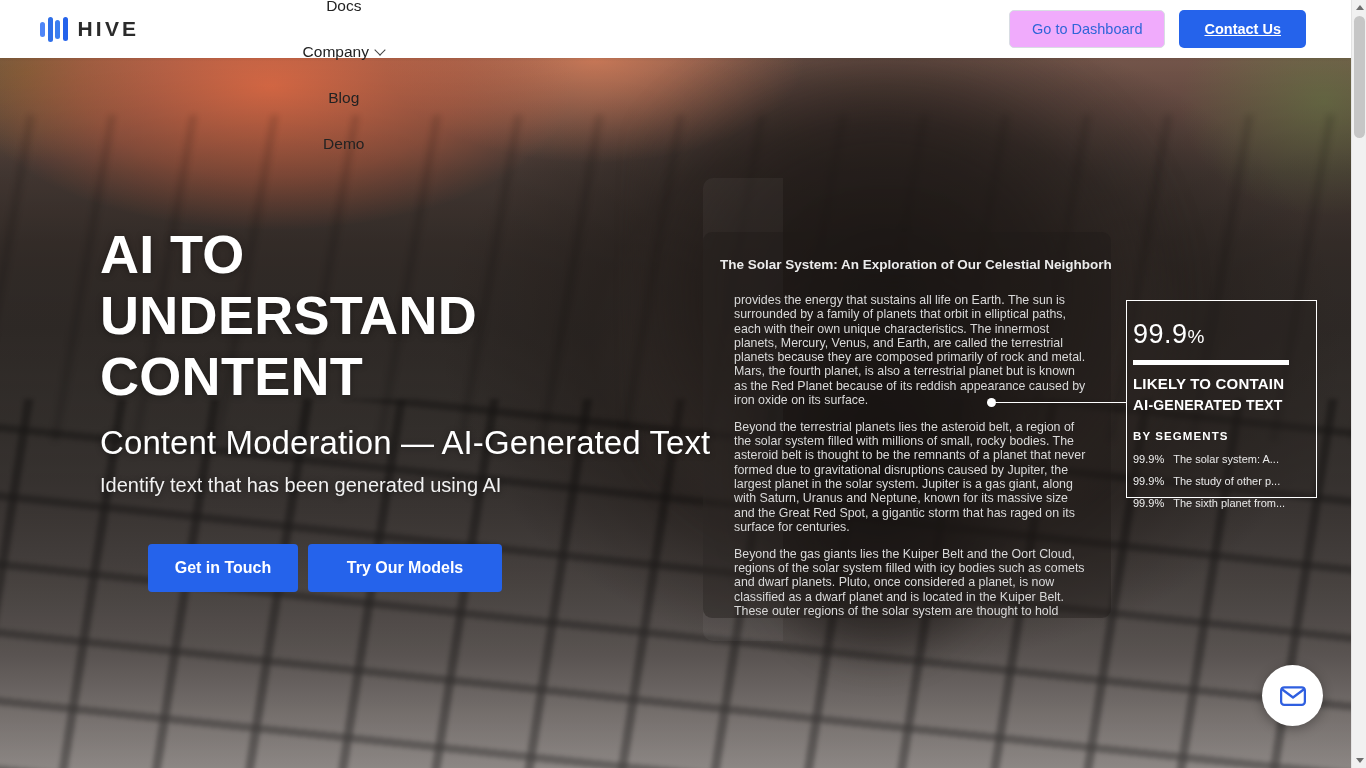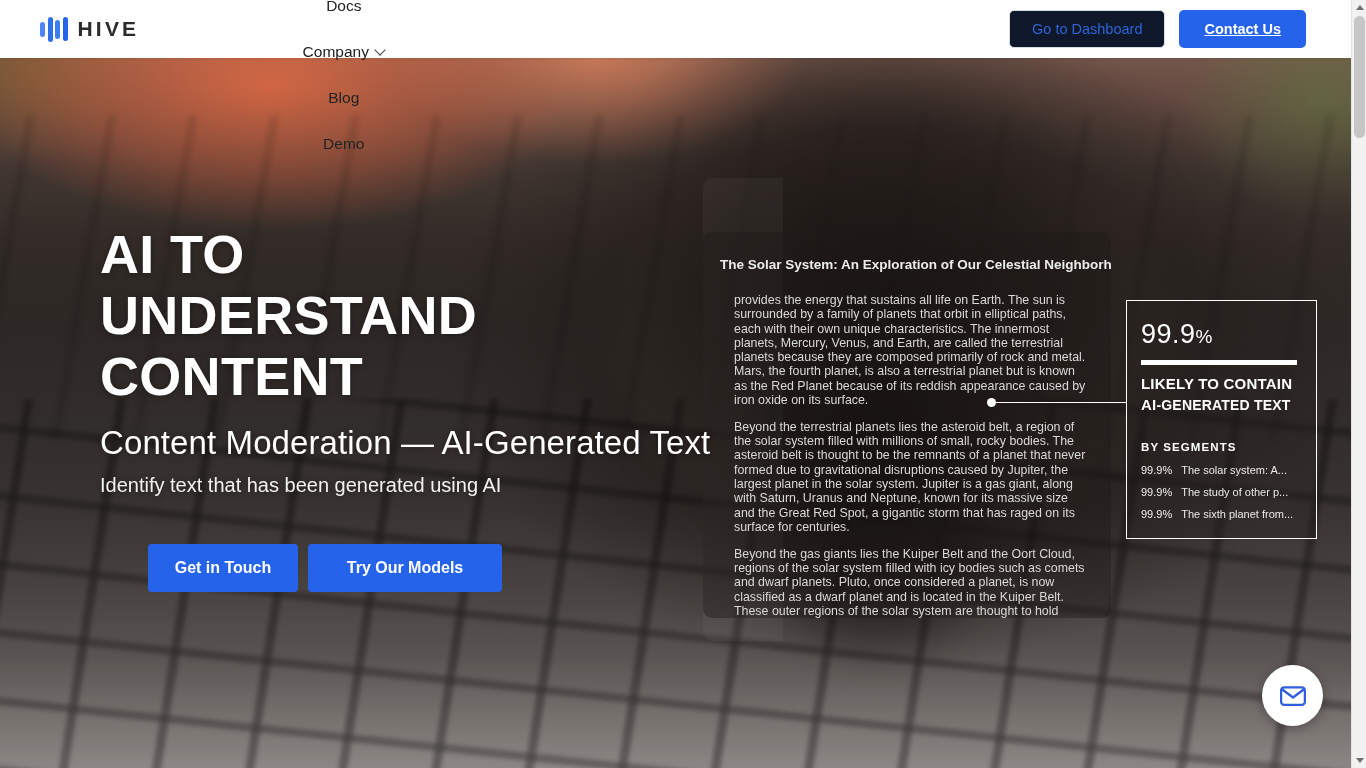--- a/index.html
+++ b/index.html
@@ -49,7 +49,7 @@
 
   .header-actions { display: flex; align-items: center; gap: 14px; margin-left: auto; margin-right: 45px; }
   .btn-outline {
-    border: 1px solid #d8dde3; background: #0f172a; color: #2f65d8;
+    border: 1px solid #d8dde3; background: #f0abfc; color: #2f65d8;
     font-size: 14.5px; font-weight: 500;
     padding: 10px 22px; border-radius: 5px; cursor: pointer; white-space: nowrap;
   }

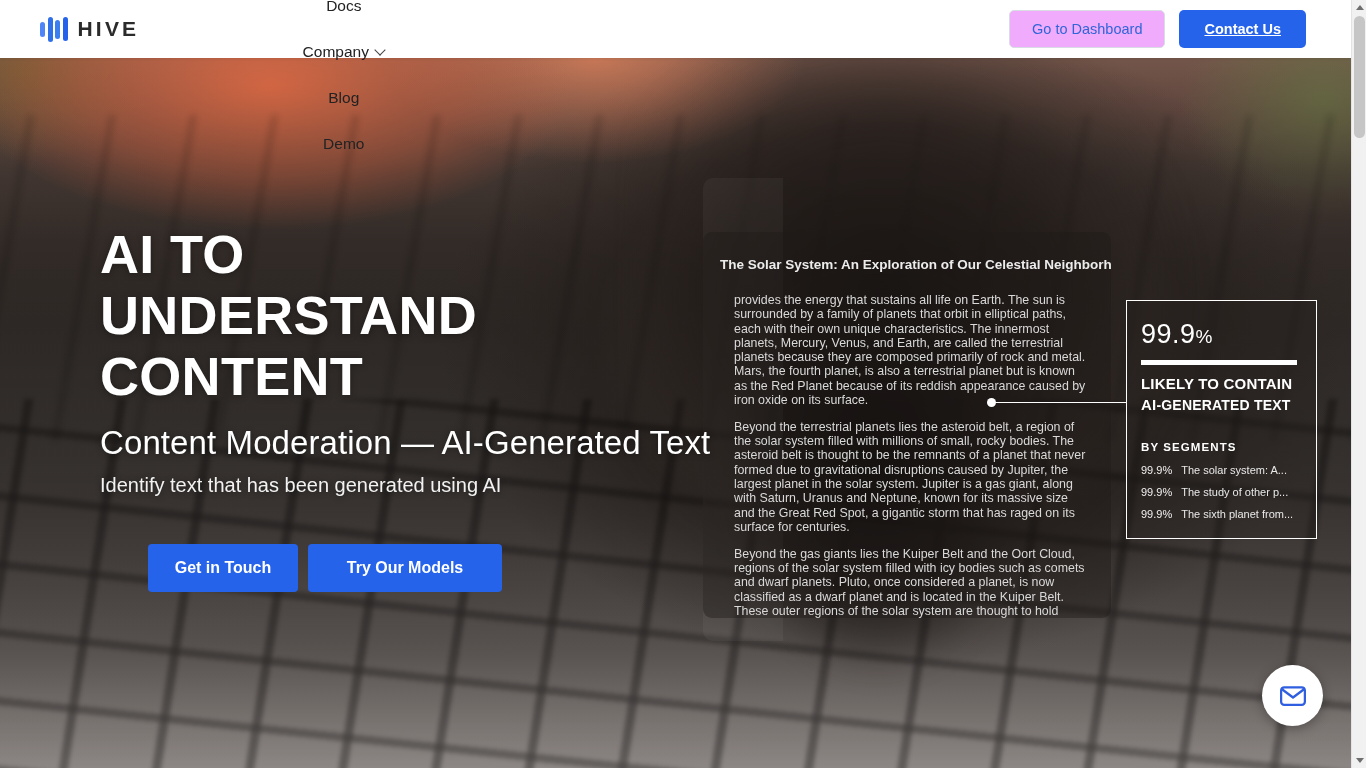--- a/index.html
+++ b/index.html
@@ -181,11 +181,11 @@
   
   .result-card {
     position: absolute; left: 1126px; top: 300px;
-    width: 191px; height: 239px;
+    width: 191px; height: 198px;
     border: 1.5px solid #ffffff;
     background: rgba(40,35,32,0.38);
     z-index: 14;
-    padding: 18px 16px 0 14px;
+    padding: 18px 16px 0 6px;
   }
   .score {
     font-size: 27px; font-weight: 400; color: #fff;

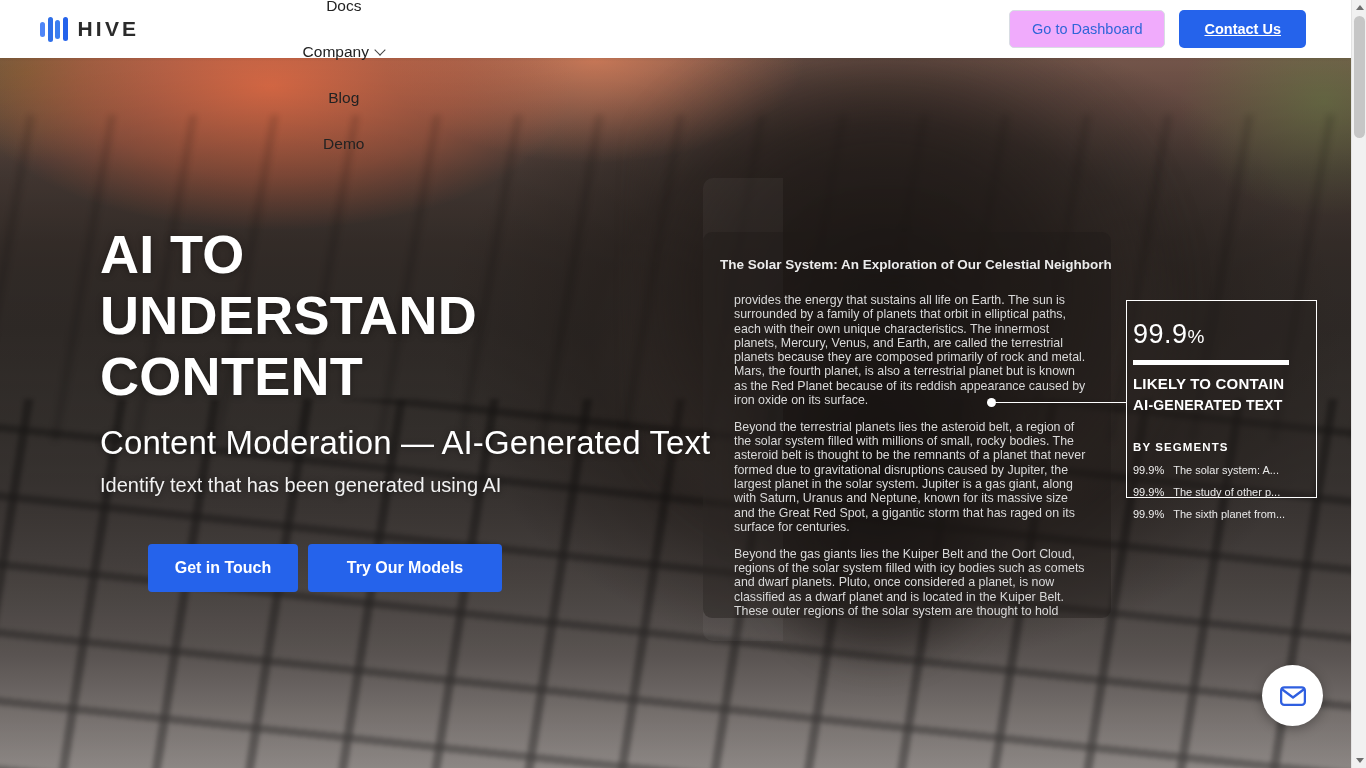--- a/index.html
+++ b/index.html
@@ -200,7 +200,7 @@
   }
   .verdict .small-caps { font-size: 14px; }
   .seg-title {
-    margin-top: 25px;
+    margin-top: 14px;
     font-size: 11.5px; font-weight: 700; color: #fff; letter-spacing: 1.1px;
   }
   .seg-list { margin-top: 11px; }

